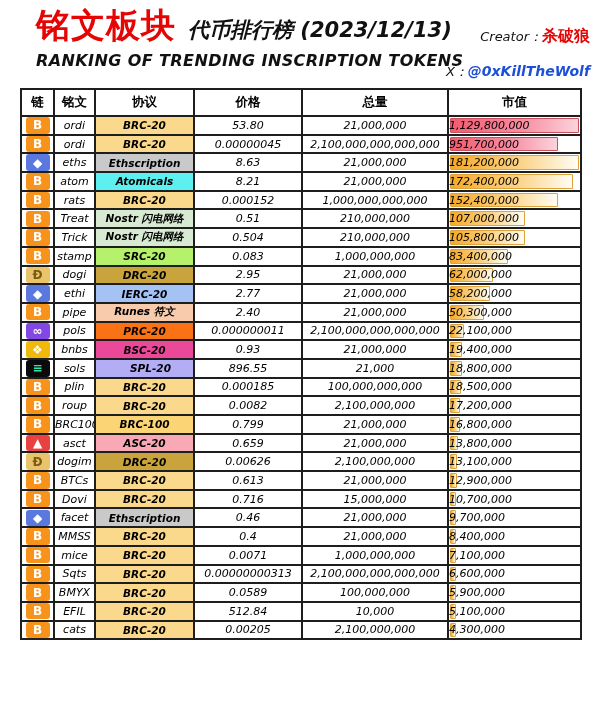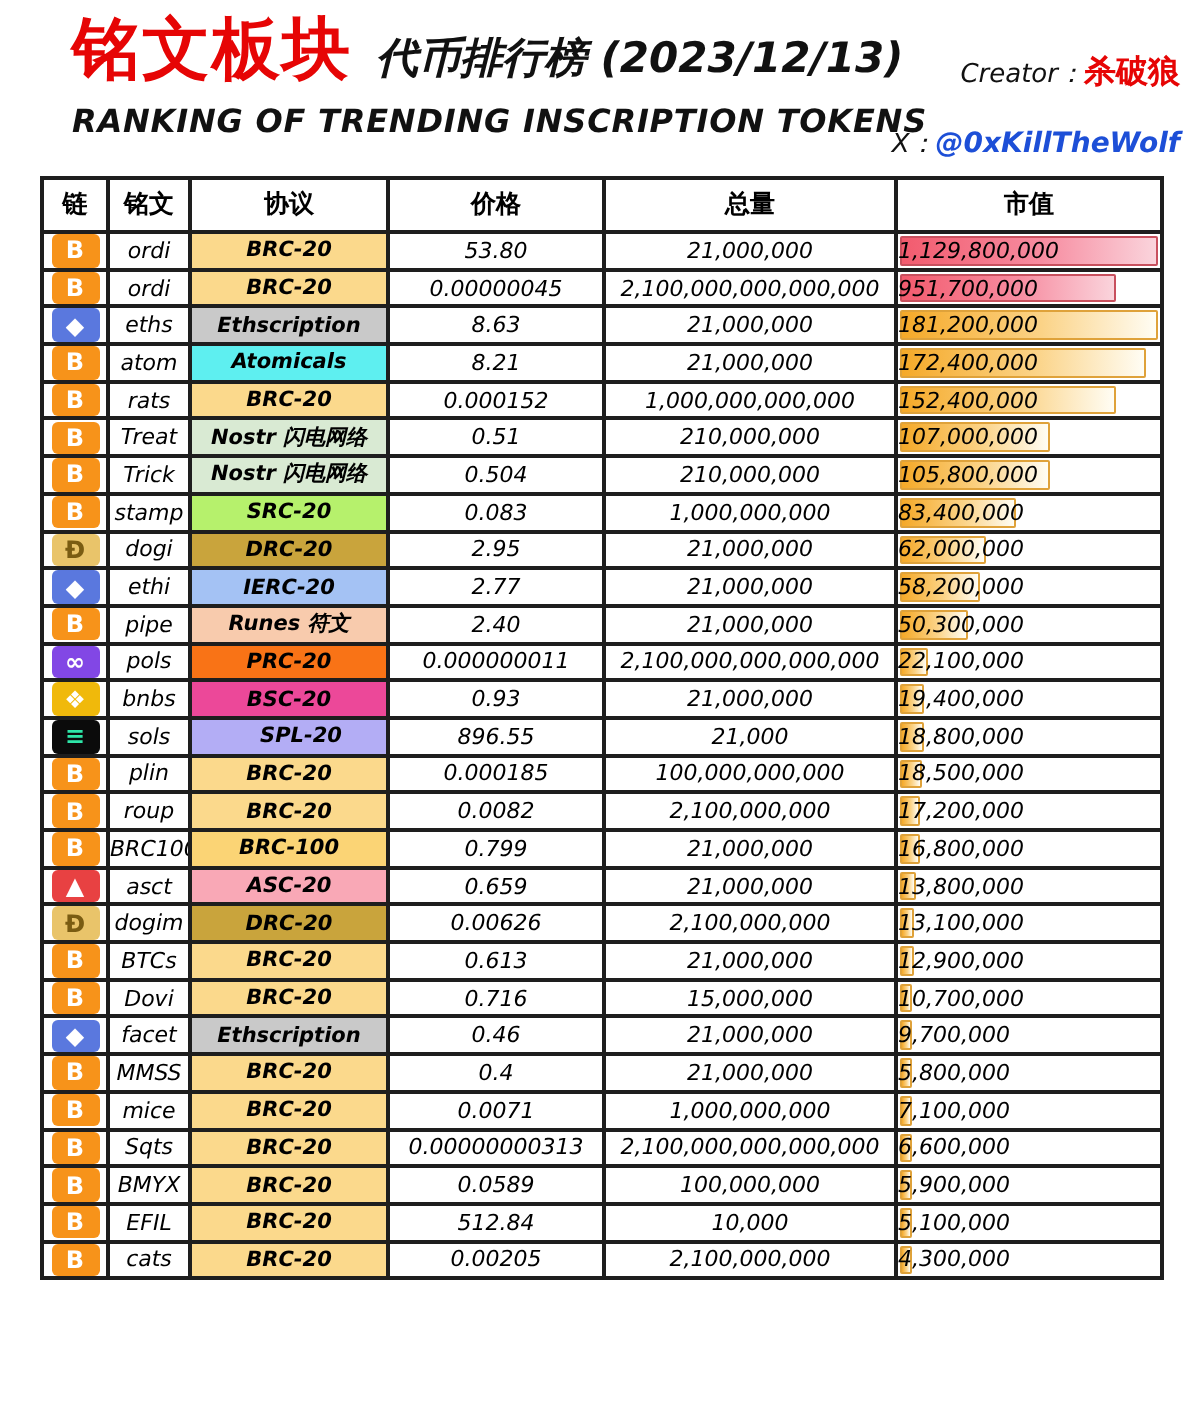--- a/index.html
+++ b/index.html
@@ -336,7 +336,7 @@
           <td>21,000,000</td>
           <td class="c-mcap">
             <div class="mcap-bar" style="width: max(6px, 4.6% - 2px); border-color: rgb(223, 162, 58); background: linear-gradient(90deg, rgb(245, 169, 40) 0%, rgb(251, 211, 135) 55%, rgb(255, 253, 244) 100%);"></div>
-            <span class="mcap-txt">5,800,000</span>
+            <span class="mcap-txt">8,400,000</span>
           </td>
         </tr>
         <tr>

